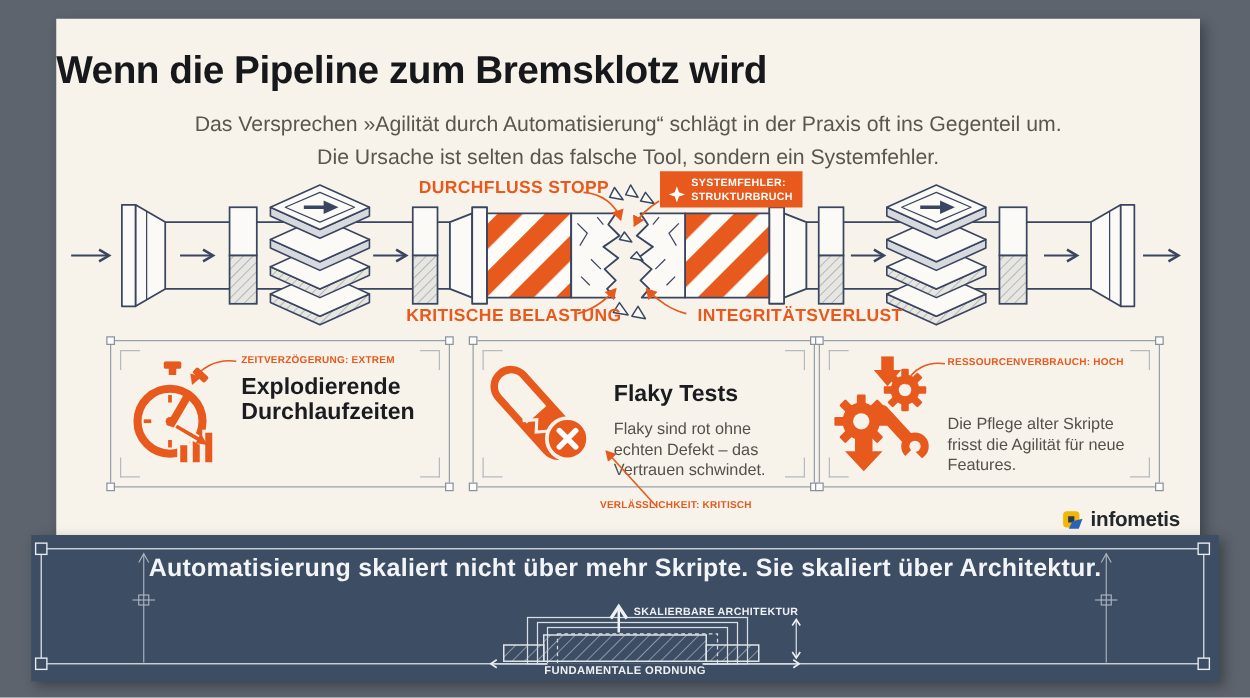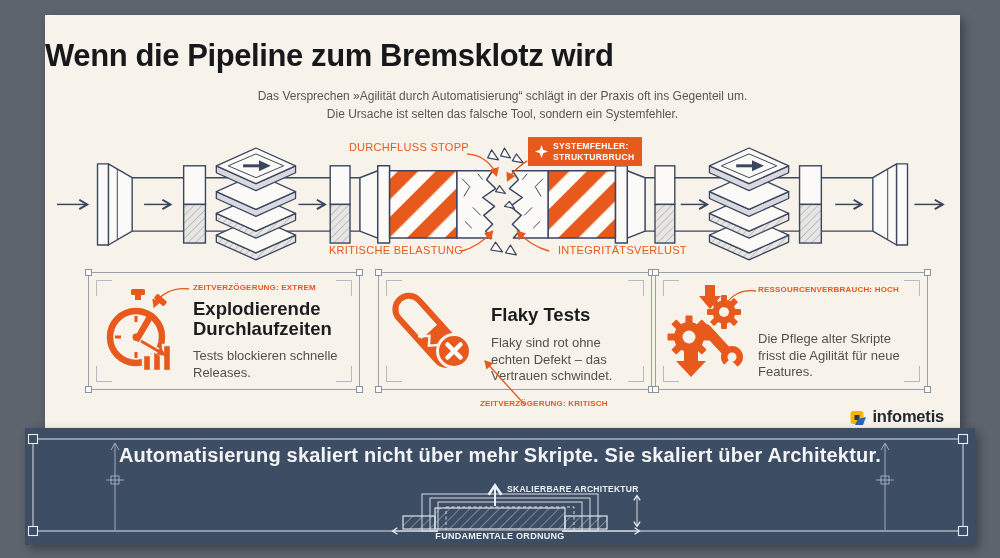--- a/index.html
+++ b/index.html
@@ -8,7 +8,7 @@
   .cream{position:absolute;left:45px;top:15px;width:915px;height:413px;background:#F7F3EB;box-shadow:4px 4px 9px rgba(25,28,34,.45)}
   .navy{position:absolute;left:25px;top:428px;width:950px;height:117px;background:#3D4D63;box-shadow:4px 4px 9px rgba(25,28,34,.45)}
   .title{position:absolute;top:23px;left:0;right:0;text-align:left;font-size:31px;font-weight:bold;color:#17181B;letter-spacing:-.4px}
-  .subtitle{position:absolute;top:72px;left:0;right:0;text-align:center;font-size:12px;color:#5A564E;line-height:1.5}
+  .subtitle{position:absolute;top:72px;left:0;right:0;text-align:center;font-size:17px;color:#5A564E;line-height:1.5}
   .pipe-svg{position:absolute;left:0;top:131px}
   .plabel{position:absolute;font-size:11px;font-weight:normal;color:#E7591C;letter-spacing:.3px;white-space:nowrap}
   .badge{position:absolute;left:483px;top:122px;background:#E7591C;display:flex;align-items:center;gap:5px;padding:4px 8px 4px 7px}

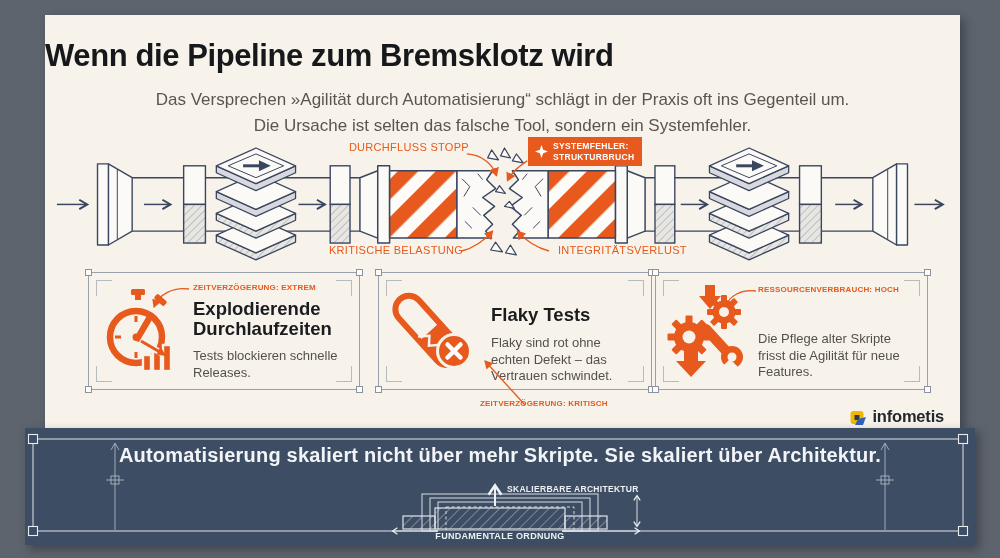--- a/index.html
+++ b/index.html
@@ -10,7 +10,7 @@
   .title{position:absolute;top:23px;left:0;right:0;text-align:left;font-size:31px;font-weight:bold;color:#17181B;letter-spacing:-.4px}
   .subtitle{position:absolute;top:72px;left:0;right:0;text-align:center;font-size:17px;color:#5A564E;line-height:1.5}
   .pipe-svg{position:absolute;left:0;top:131px}
-  .plabel{position:absolute;font-size:11px;font-weight:normal;color:#E7591C;letter-spacing:.3px;white-space:nowrap}
+  .plabel{position:absolute;font-size:14px;font-weight:bold;color:#E7591C;letter-spacing:.3px;white-space:nowrap}
   .badge{position:absolute;left:483px;top:122px;background:#E7591C;display:flex;align-items:center;gap:5px;padding:4px 8px 4px 7px}
   .badge-text{font-size:8.5px;font-weight:bold;color:#FFFFFF;letter-spacing:.3px;line-height:1.25;white-space:nowrap}
   .card{position:absolute;top:257px;height:118px;border:1.3px solid #98A0AC}

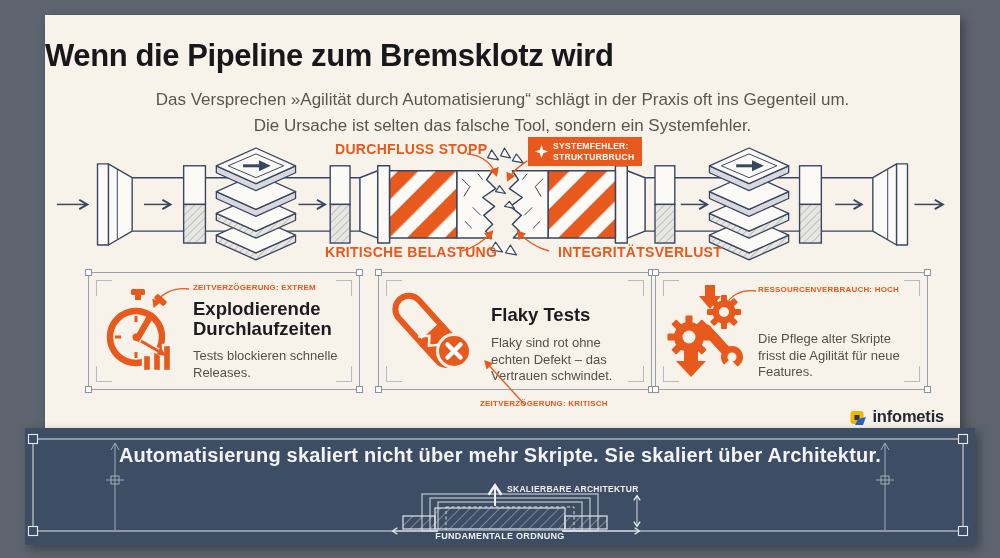--- a/index.html
+++ b/index.html
@@ -11,7 +11,7 @@
   .subtitle{position:absolute;top:72px;left:0;right:0;text-align:center;font-size:17px;color:#5A564E;line-height:1.5}
   .pipe-svg{position:absolute;left:0;top:131px}
   .plabel{position:absolute;font-size:14px;font-weight:bold;color:#E7591C;letter-spacing:.3px;white-space:nowrap}
-  .badge{position:absolute;left:483px;top:122px;background:#E7591C;display:flex;align-items:center;gap:5px;padding:4px 8px 4px 7px}
+  .badge{position:absolute;left:483px;top:122px;background:#E7591C;display:flex;align-items:flex-end;gap:5px;padding:4px 8px 4px 7px}
   .badge-text{font-size:8.5px;font-weight:bold;color:#FFFFFF;letter-spacing:.3px;line-height:1.25;white-space:nowrap}
   .card{position:absolute;top:257px;height:118px;border:1.3px solid #98A0AC}
   .ch{position:absolute;width:7px;height:7px;background:#FDFCF8;border:1.2px solid #8A92A0}

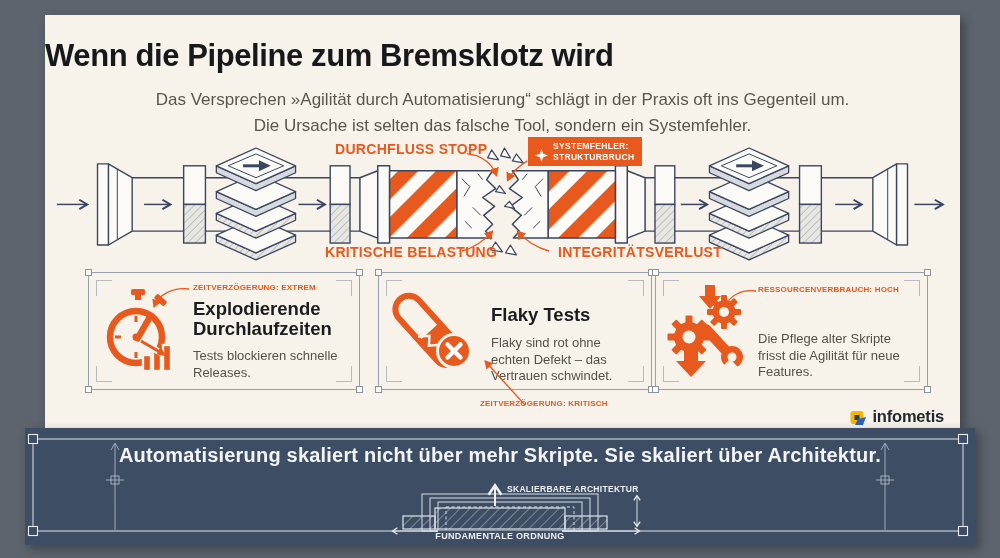--- a/index.html
+++ b/index.html
@@ -228,7 +228,6 @@
     </svg>
     <div class="tag">ZEITVERZÖGERUNG: EXTREM</div>
     <div class="ctitle">Explodierende Durchlaufzeiten</div>
-    <div class="cbody">Tests blockieren schnelle Releases.</div>
   </div>
 
   <div class="card c2">

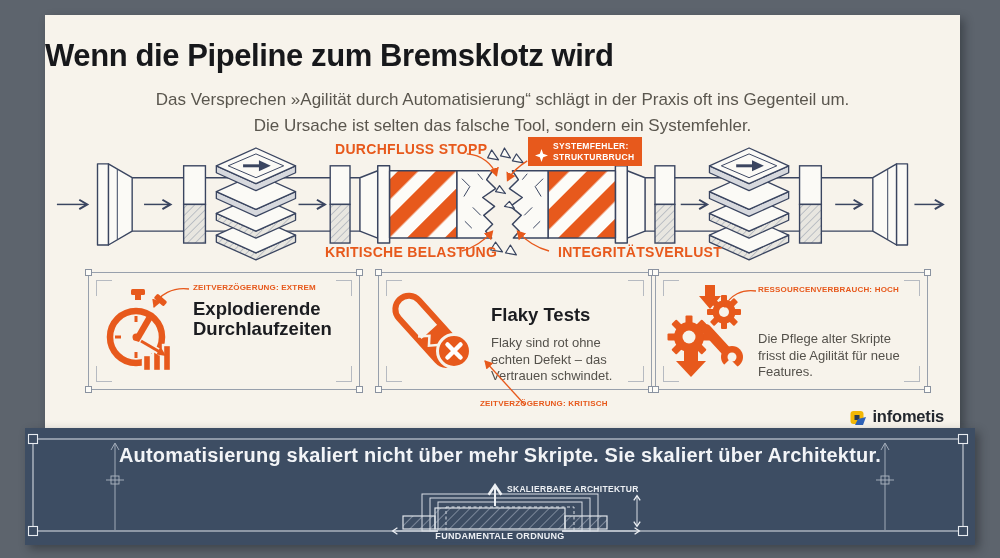--- a/index.html
+++ b/index.html
@@ -255,7 +255,7 @@
   <svg class="flaky-arrow" width="92" height="64" viewBox="0 0 92 64">
     <path d="M88,60 L48,16" fill="none" stroke="#E7591C" stroke-width="1.3" marker-end="url(#mO)"></path>
   </svg>
-  <div class="flaky-tag">ZEITVERZÖGERUNG: KRITISCH</div>
+  <div class="flaky-tag">VERLÄSSLICHKEIT: KRITISCH</div>
 
   <div class="card c3">
     <div class="ch tl"></div>

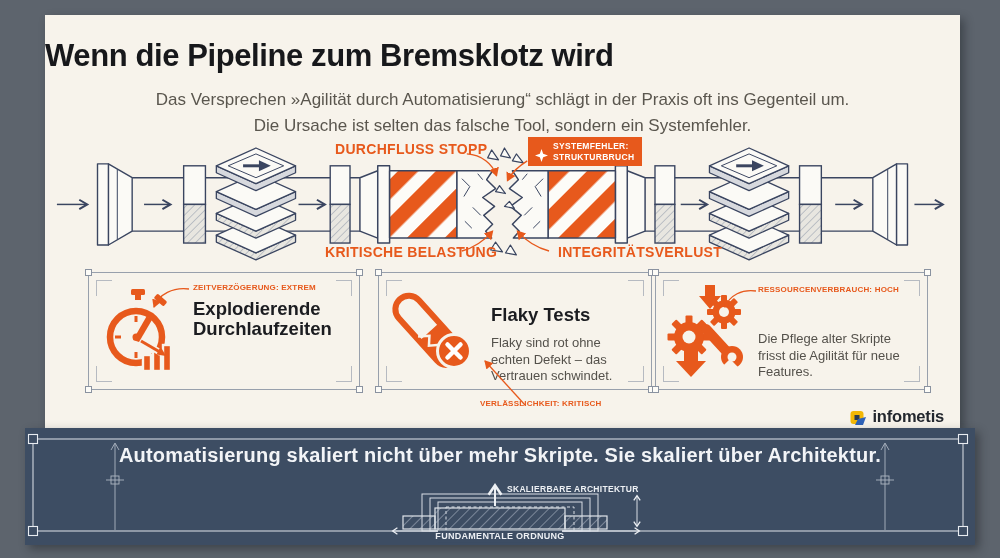--- a/index.html
+++ b/index.html
@@ -36,7 +36,7 @@
   .tagarrow{position:absolute}
   .flaky-tag{position:absolute;left:435px;top:384px;font-size:8px;font-weight:bold;color:#E7591C;letter-spacing:.2px;white-space:nowrap}
   .flaky-arrow{position:absolute;left:392px;top:330px}
-  .logo{position:absolute;top:392px;right:16px;display:flex;align-items:flex-end;gap:5px}
+  .logo{position:absolute;top:392px;right:16px;display:flex;align-items:flex-start;gap:5px}
   .logo-text{font-size:16.5px;font-weight:bold;color:#23272E;letter-spacing:-.2px}
   .headline{position:absolute;top:16px;left:0;right:0;text-align:center;font-size:20px;font-weight:bold;color:#F2F4F7;letter-spacing:.2px}
   .fsvg{position:absolute;left:0;top:0}

